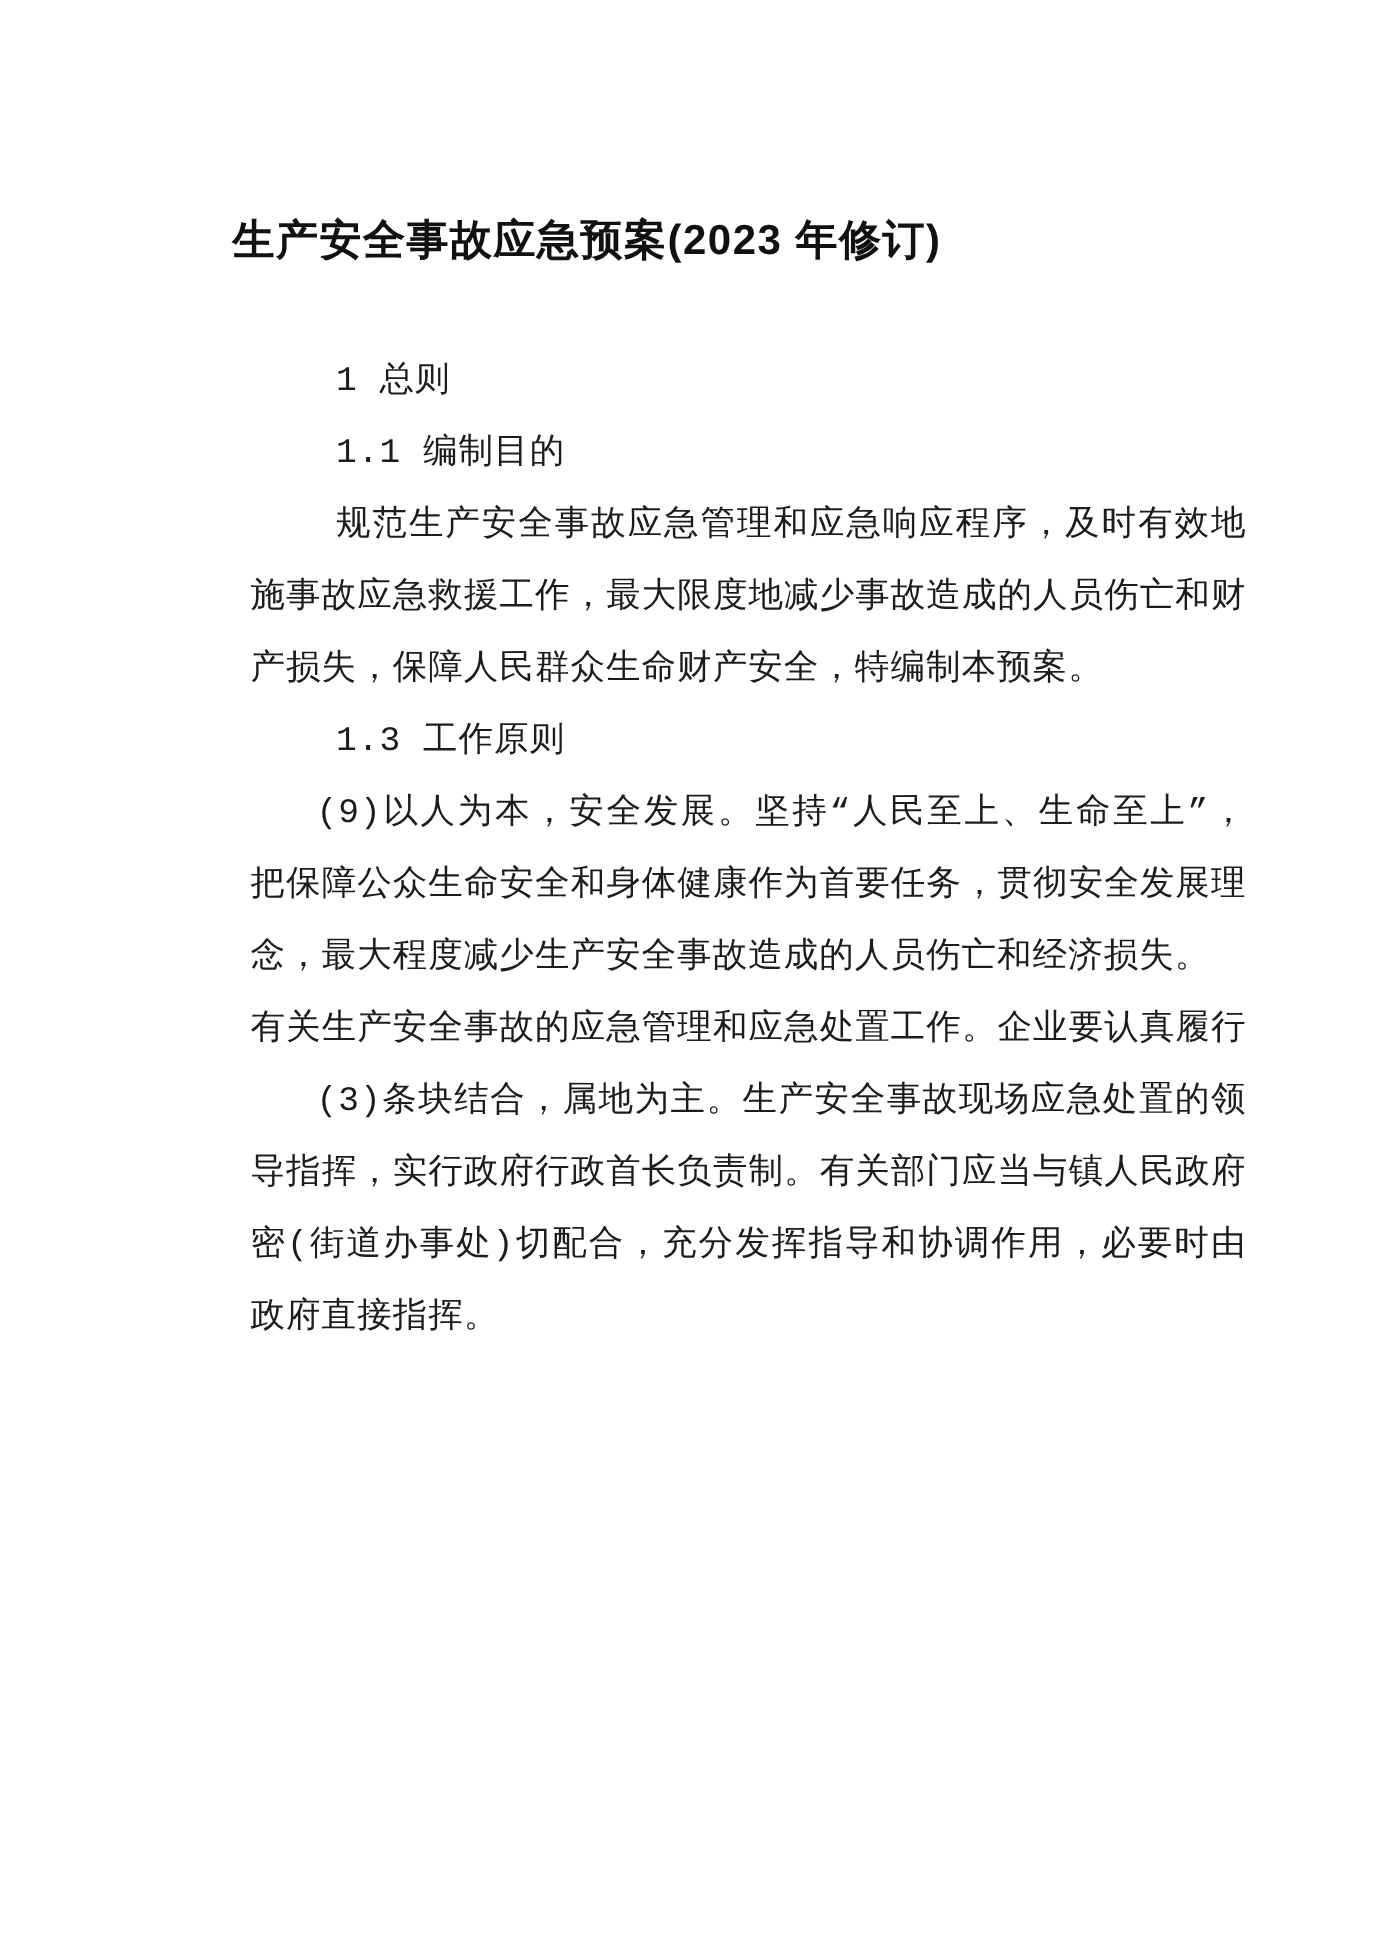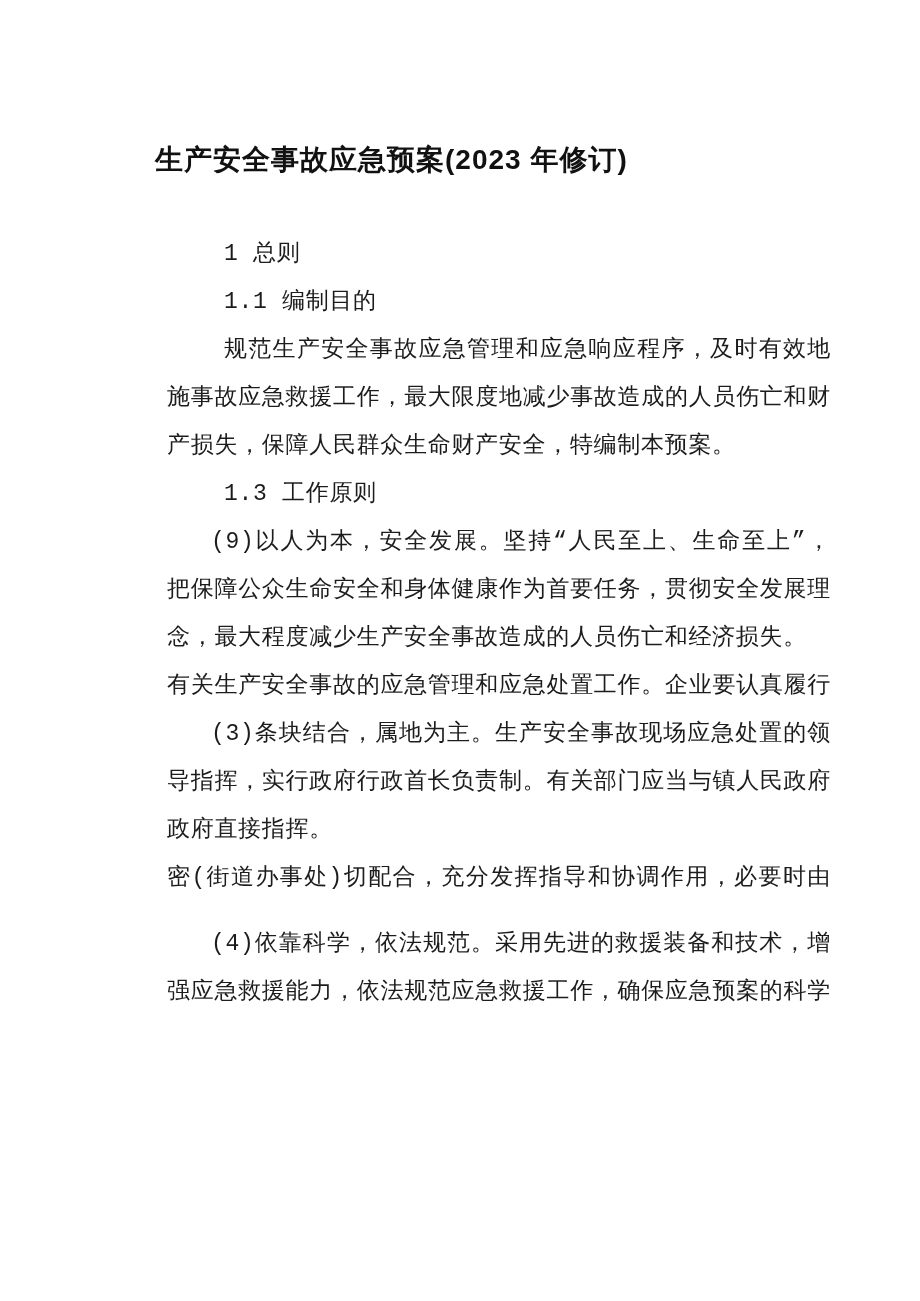--- a/index.html
+++ b/index.html
@@ -88,8 +88,8 @@
       <div class="block">
         <div class="line first just paren">(3)条块结合，属地为主。生产安全事故现场应急处置的领</div>
         <div class="line just">导指挥，实行政府行政首长负责制。有关部门应当与镇人民政府</div>
+        <div class="line just">密(街道办事处)切配合，充分发挥指导和协调作用，必要时由区</div>
         <div class="line">政府直接指挥。</div>
-        <div class="line just">密(街道办事处)切配合，充分发挥指导和协调作用，必要时由区</div>
       </div>
       <div class="block sp">
         <div class="line first just paren">(4)依靠科学，依法规范。采用先进的救援装备和技术，增</div>

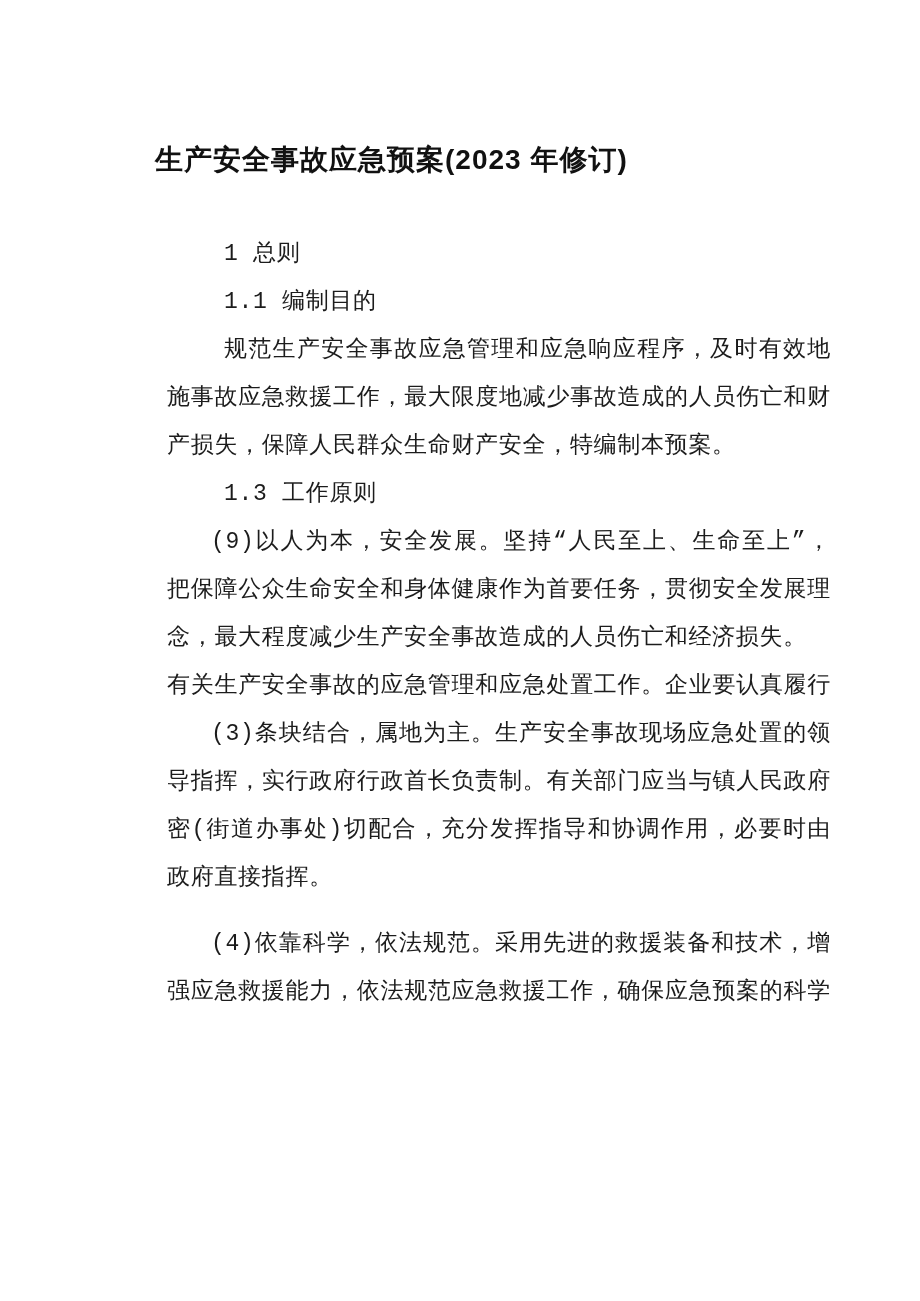--- a/index.html
+++ b/index.html
@@ -91,10 +91,6 @@
         <div class="line just">密(街道办事处)切配合，充分发挥指导和协调作用，必要时由区</div>
         <div class="line">政府直接指挥。</div>
       </div>
-      <div class="block sp">
-        <div class="line first just paren">(4)依靠科学，依法规范。采用先进的救援装备和技术，增</div>
-        <div class="line just">强应急救援能力，依法规范应急救援工作，确保应急预案的科学</div>
-      </div>
     </div>
 </div>
 

